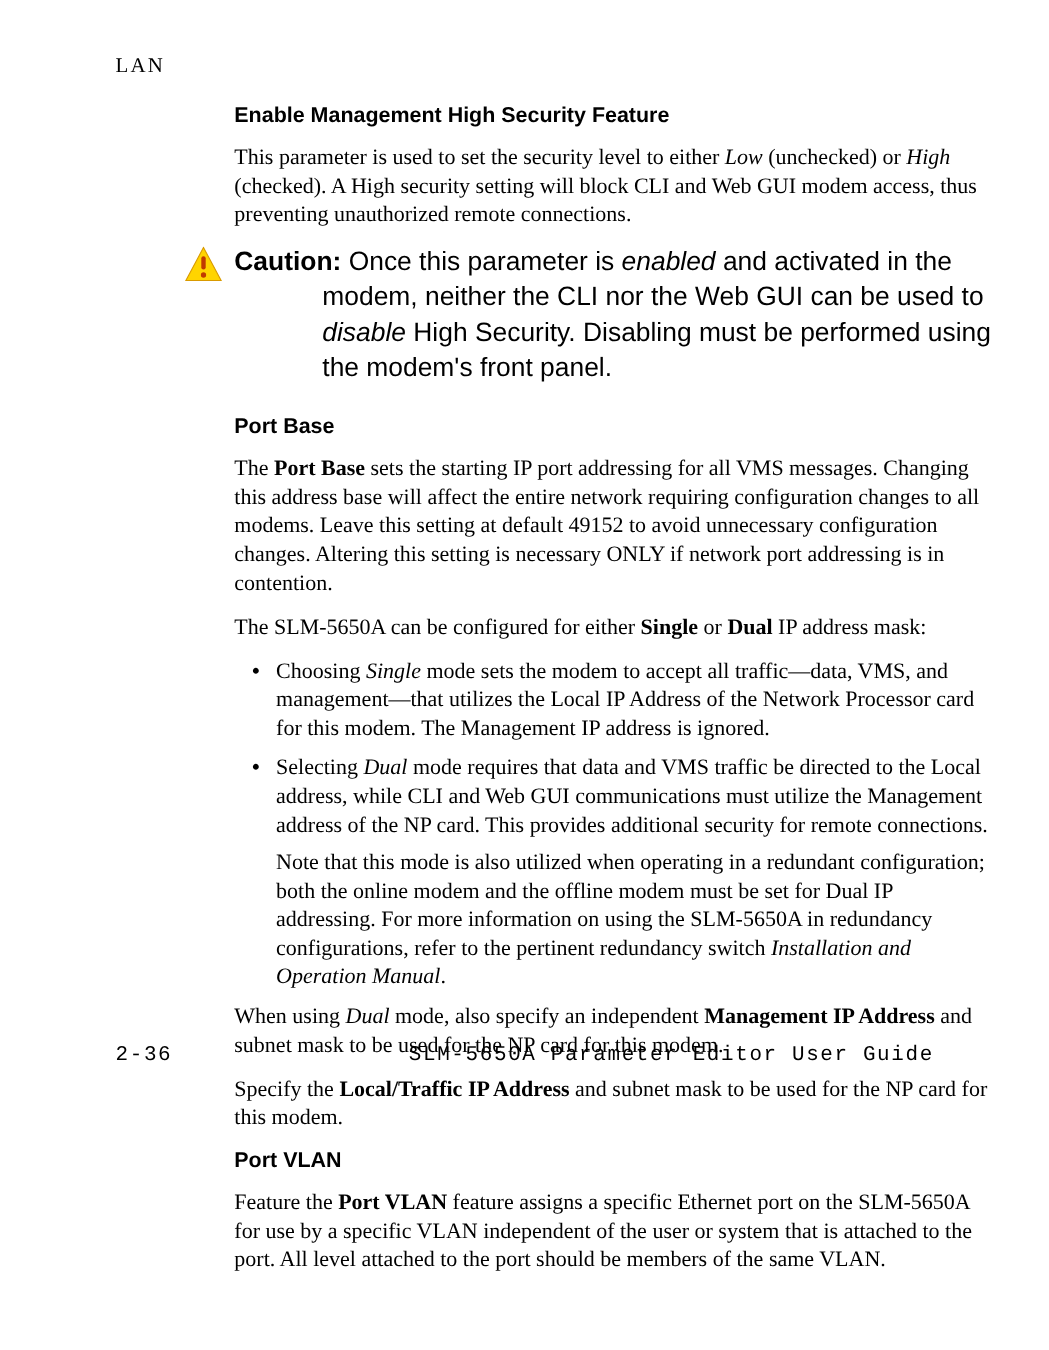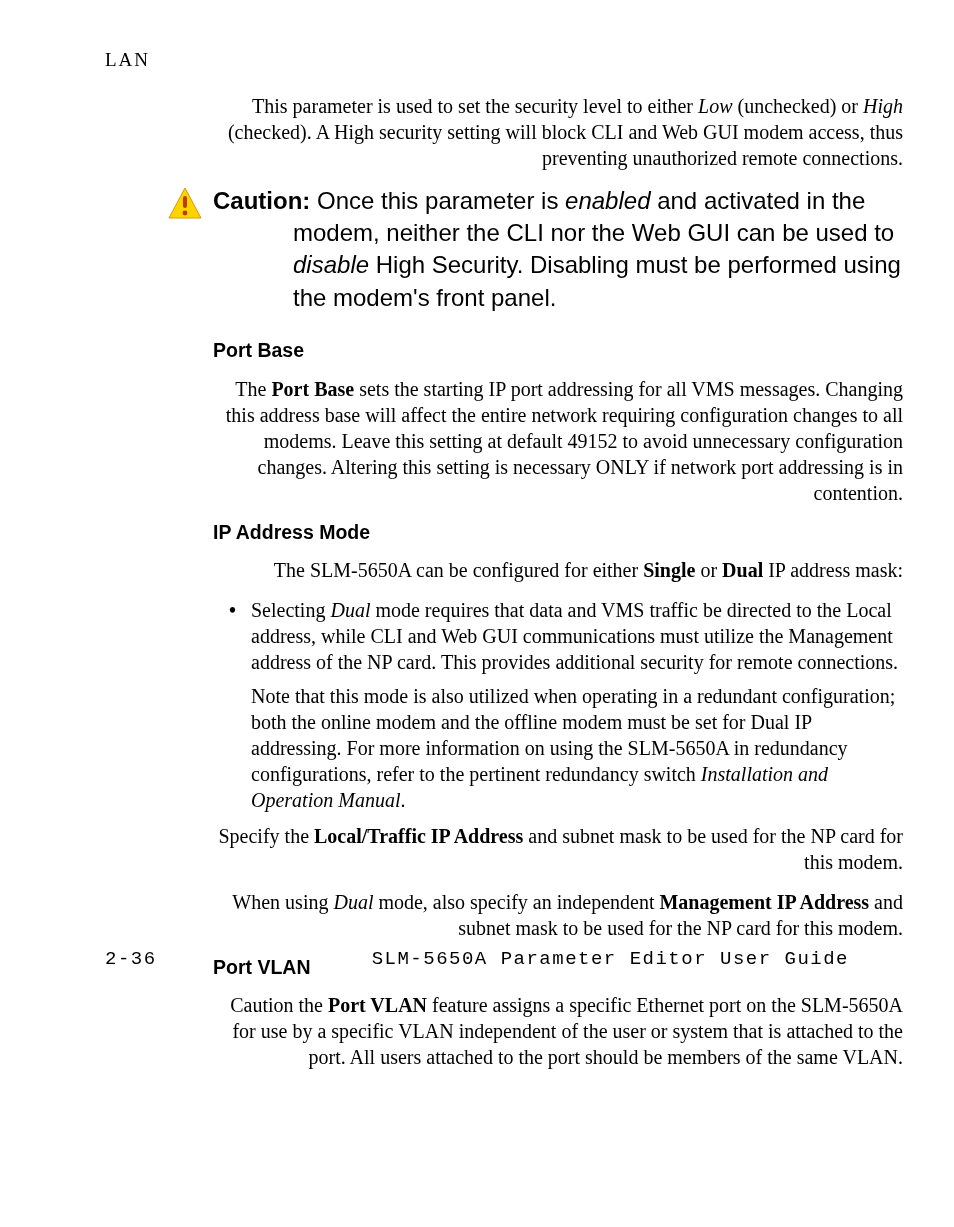--- a/index.html
+++ b/index.html
@@ -107,6 +107,7 @@
 
   <div class="content">
 
+    <div class="h3 first">Enable Management High Security Feature</div>
     <p class="para">
       <span>This parameter is used to set the security level to either </span><span class="i">Low</span><span> (unchecked) or </span><span class="i">High</span><span> (checked). A High security setting will block CLI and Web GUI modem access, thus preventing unauthorized remote connections.</span>
     </p>

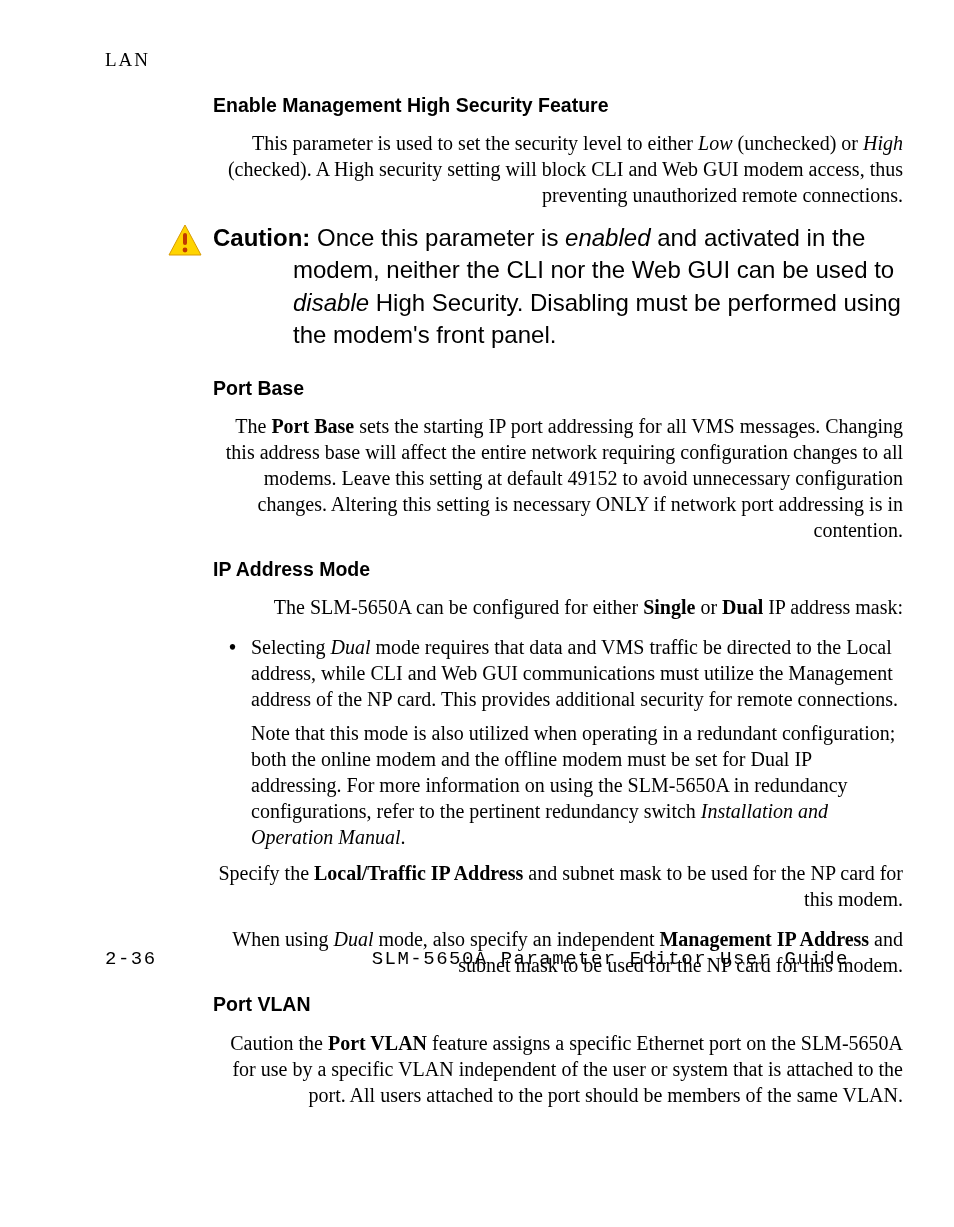--- a/index.html
+++ b/index.html
@@ -40,7 +40,7 @@
   .h3.first { margin-top: 0; }
   .para {
     margin: 0 0 14px 0;
-    text-align: right;
+    text-align: left;
   }
   .caution-row {
     display: flex;

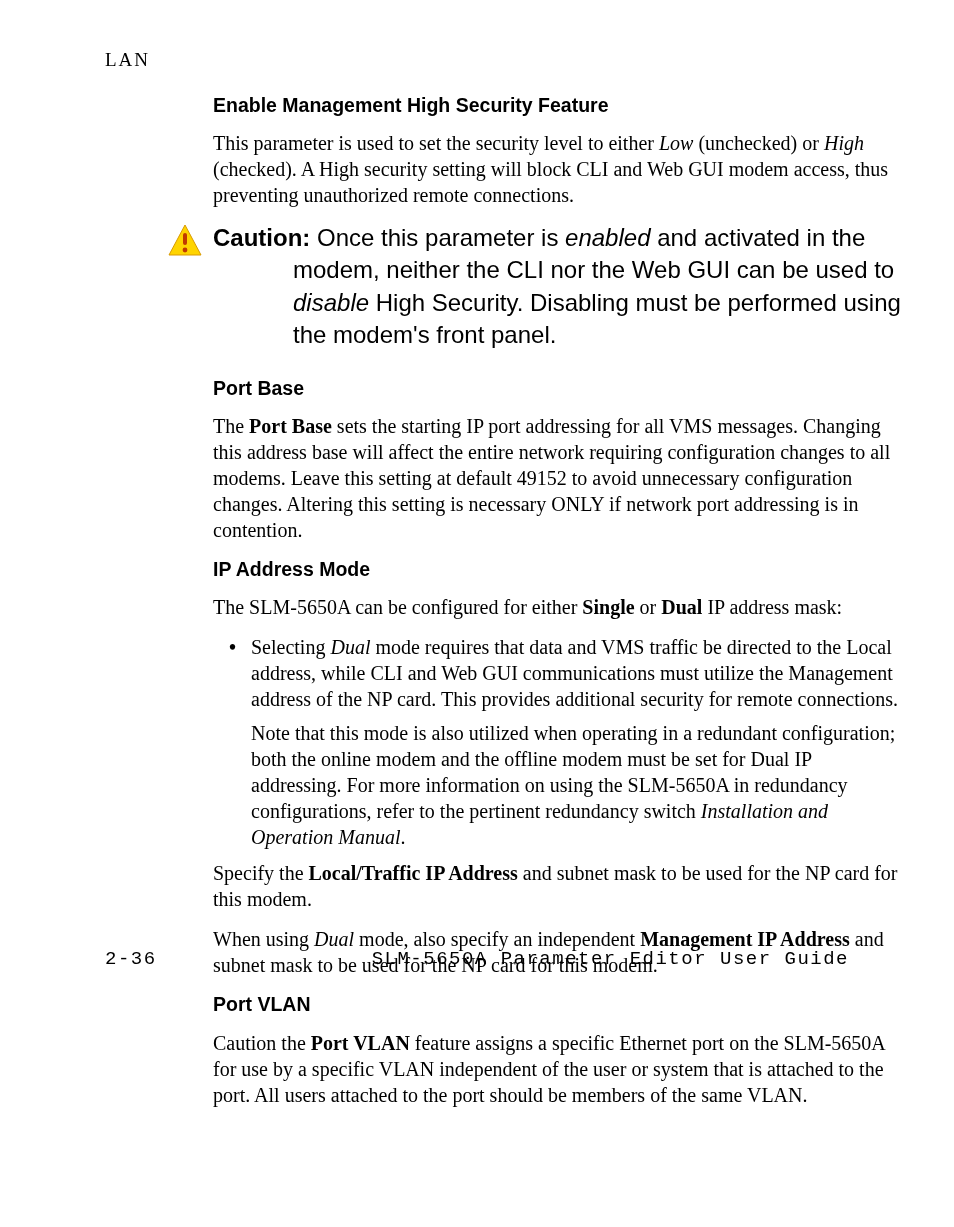--- a/index.html
+++ b/index.html
@@ -132,7 +132,6 @@
       <span>The </span><span class="b">Port Base</span><span> sets the starting IP port addressing for all VMS messages. Changing this address base will affect the entire network requiring configuration changes to all modems. Leave this setting at default 49152 to avoid unnecessary configuration changes. Altering this setting is necessary ONLY if network port addressing is in contention.</span>
     </p>
 
-    <div class="h3">IP Address Mode</div>
     <p class="para">
       <span>The SLM-5650A can be configured for either </span><span class="b">Single</span><span> or </span><span class="b">Dual</span><span> IP address mask:</span>
     </p>

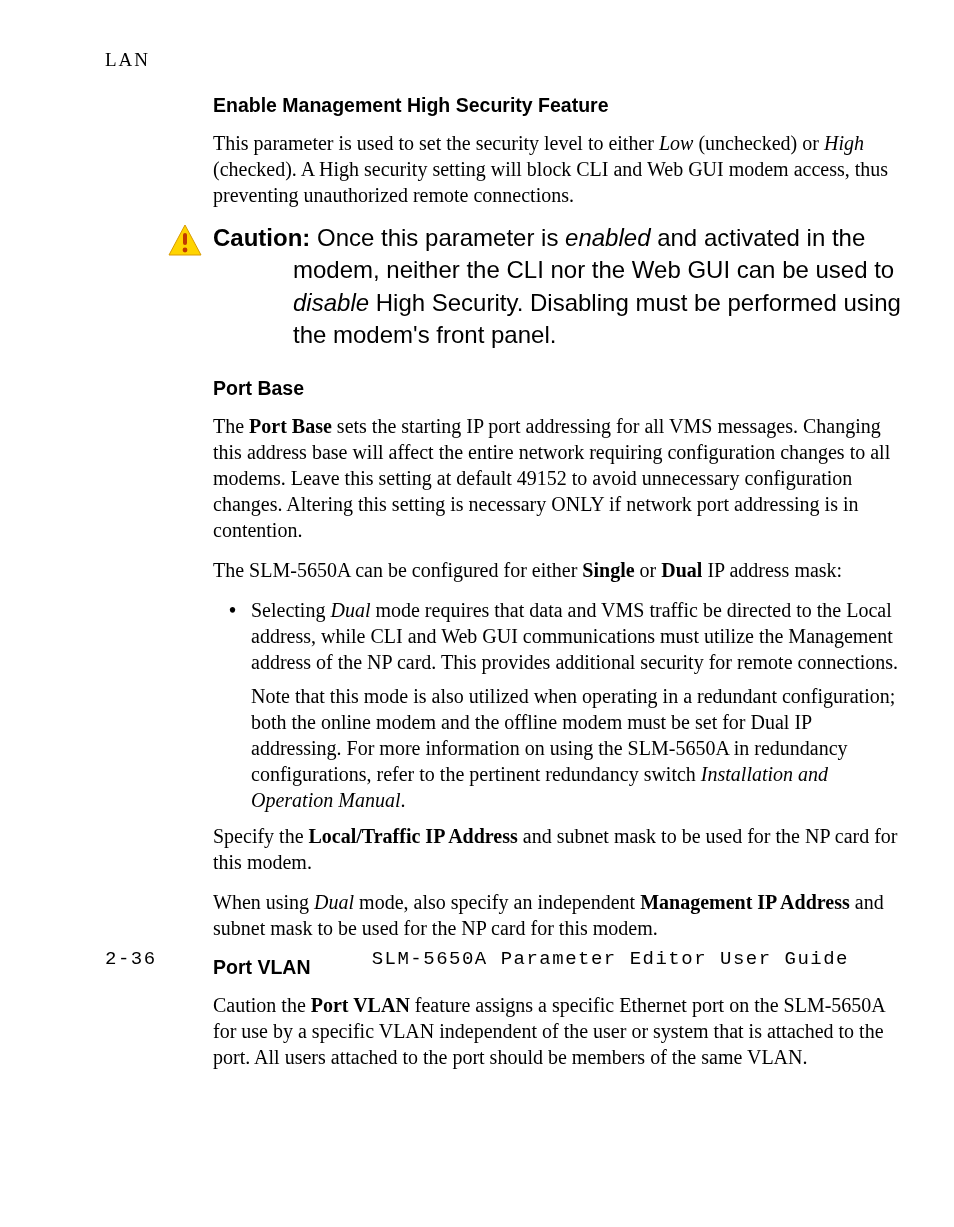--- a/index.html
+++ b/index.html
@@ -138,6 +138,9 @@
 
     <ul class="bullets">
       <li>
+        <span>Choosing </span><span class="i">Single</span><span> mode sets the modem to accept all traffic—data, VMS, and management—that utilizes the Local IP Address of the Network Processor card for this modem. The Management IP address is ignored.</span>
+      </li>
+      <li>
         <span>Selecting </span><span class="i">Dual</span><span> mode requires that data and VMS traffic be directed to the Local address, while CLI and Web GUI communications must utilize the Management address of the NP card. This provides additional security for remote connections.</span>
         <div class="li-sub">
           <span>Note that this mode is also utilized when operating in a redundant configuration; both the online modem and the offline modem must be set for Dual IP addressing. For more information on using the SLM-5650A in redundancy configurations, refer to the pertinent redundancy switch </span><span class="i">Installation and Operation Manual</span><span>.</span>

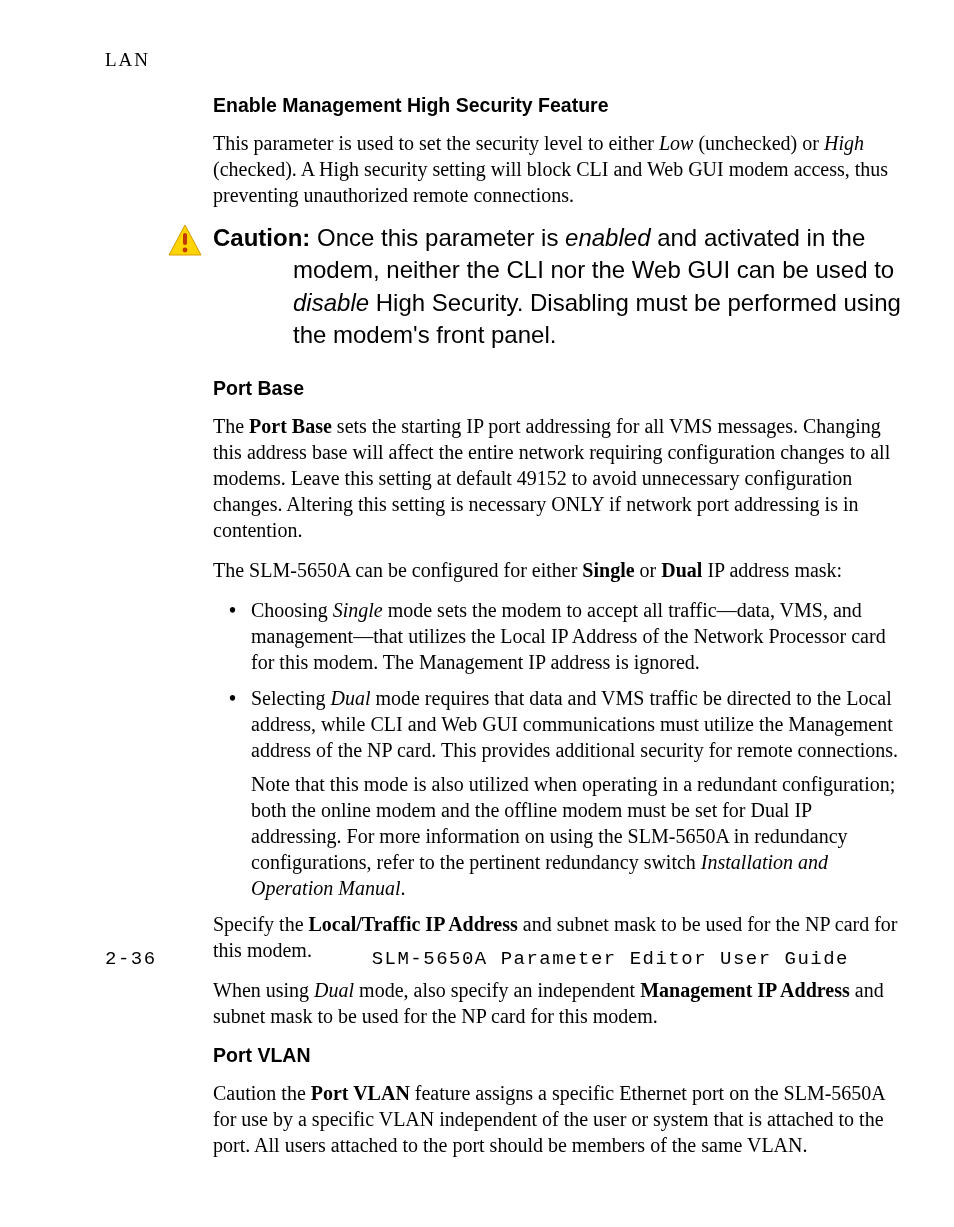--- a/index.html
+++ b/index.html
@@ -149,11 +149,11 @@
     </ul>
 
     <p class="para">
-      <span>Specify the </span><span class="b">Local/Traffic IP Address</span><span> and subnet mask to be used for the NP card for this modem.</span>
+      <span>When using </span><span class="i">Dual</span><span> mode, also specify an independent </span><span class="b">Management IP Address</span><span> and subnet mask to be used for the NP card for this modem.</span>
     </p>
 
     <p class="para">
-      <span>When using </span><span class="i">Dual</span><span> mode, also specify an independent </span><span class="b">Management IP Address</span><span> and subnet mask to be used for the NP card for this modem.</span>
+      <span>Specify the </span><span class="b">Local/Traffic IP Address</span><span> and subnet mask to be used for the NP card for this modem.</span>
     </p>
 
     <div class="h3">Port VLAN</div>

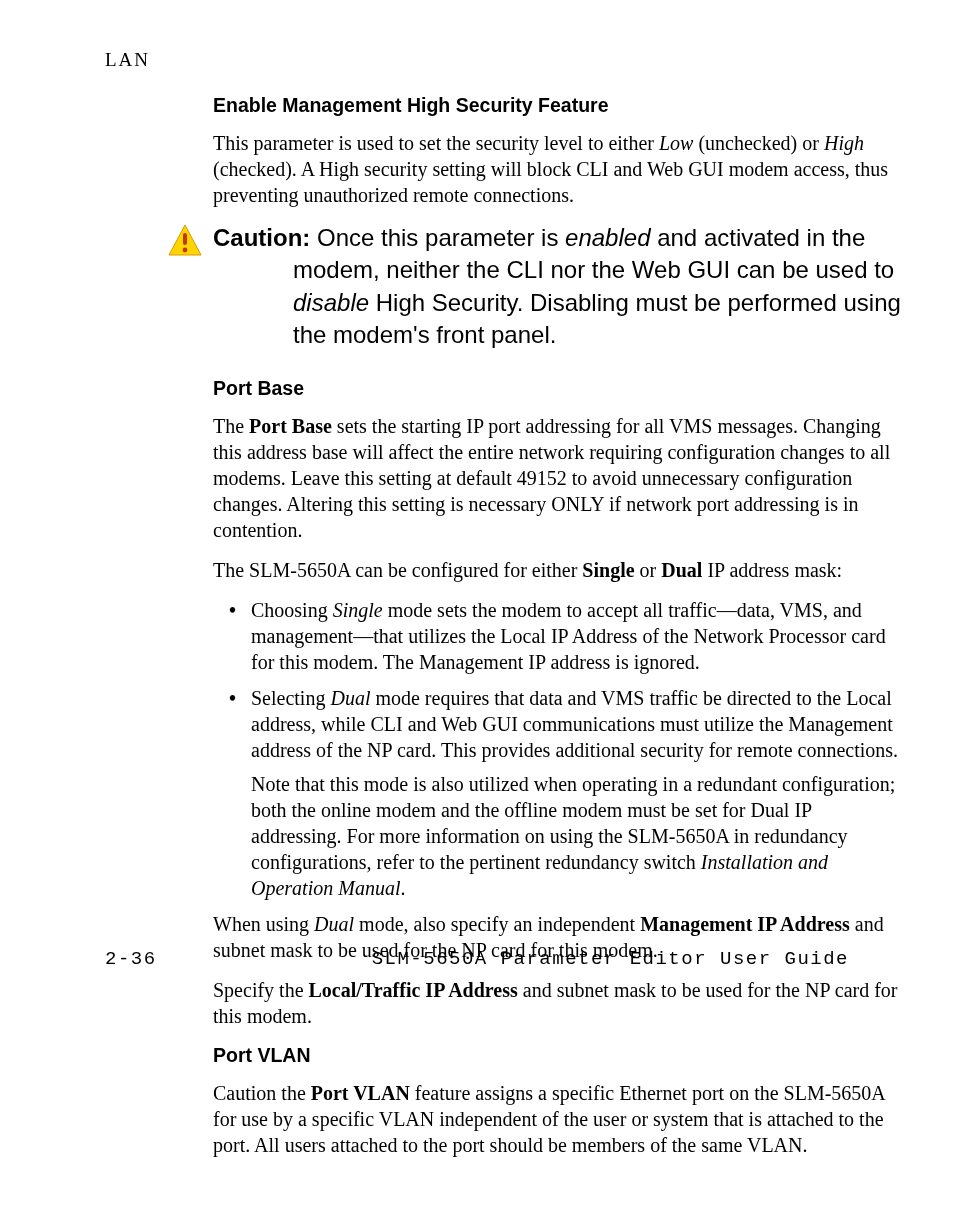--- a/index.html
+++ b/index.html
@@ -158,7 +158,7 @@
 
     <div class="h3">Port VLAN</div>
     <p class="para">
-      <span>Caution the </span><span class="b">Port VLAN</span><span> feature assigns a specific Ethernet port on the SLM-5650A for use by a specific VLAN independent of the user or system that is attached to the port. All users attached to the port should be members of the same VLAN.</span>
+      <span>Feature the </span><span class="b">Port VLAN</span><span> feature assigns a specific Ethernet port on the SLM-5650A for use by a specific VLAN independent of the user or system that is attached to the port. All users attached to the port should be members of the same VLAN.</span>
     </p>
 
   </div>

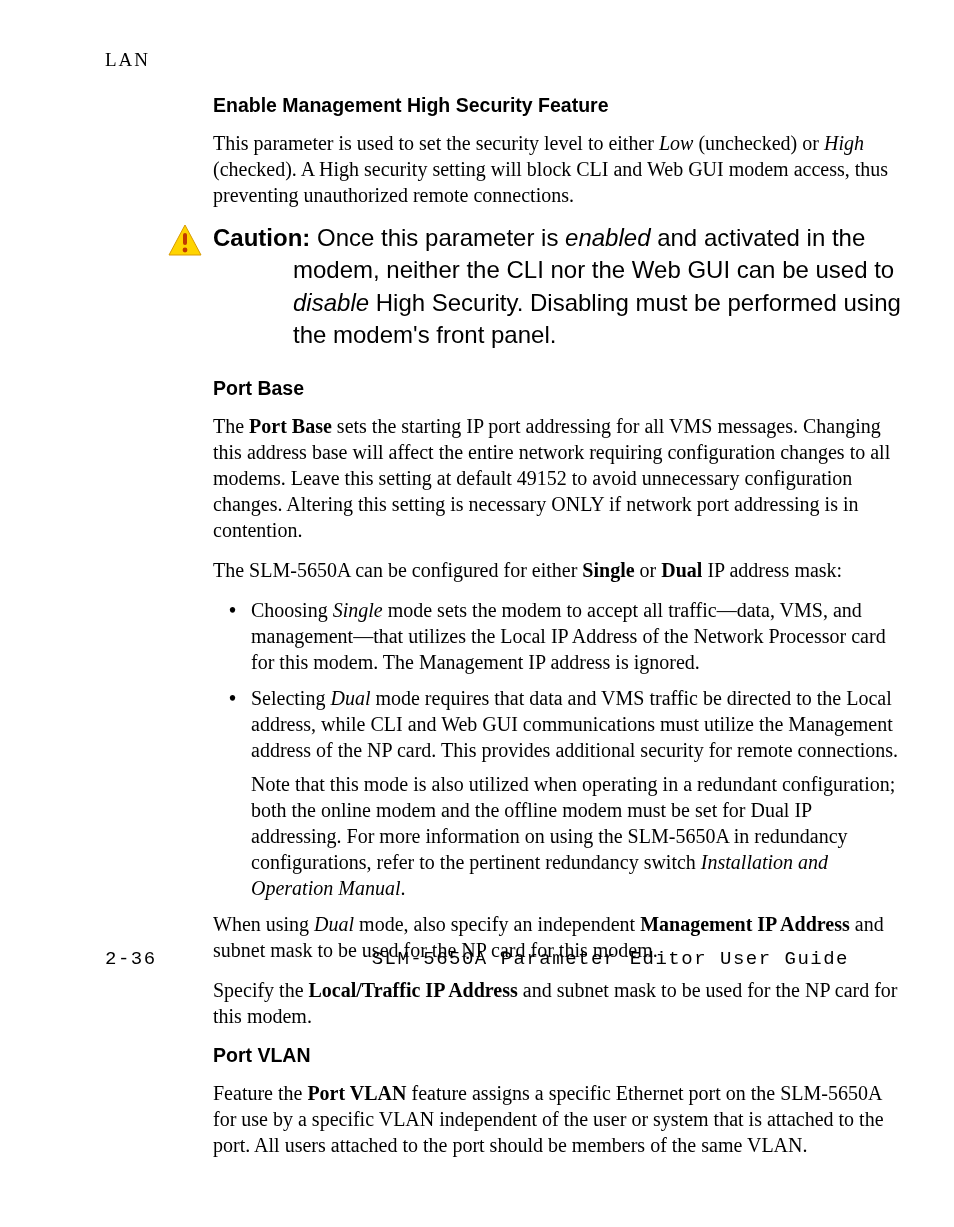--- a/index.html
+++ b/index.html
@@ -158,7 +158,7 @@
 
     <div class="h3">Port VLAN</div>
     <p class="para">
-      <span>Feature the </span><span class="b">Port VLAN</span><span> feature assigns a specific Ethernet port on the SLM-5650A for use by a specific VLAN independent of the user or system that is attached to the port. All users attached to the port should be members of the same VLAN.</span>
+      <span>Feature the </span><span class="b">Port VLAN</span><span> feature assigns a specific Ethernet port on the SLM-5650A for use by a specific VLAN independent of the user or system that is attached to the port. All level attached to the port should be members of the same VLAN.</span>
     </p>
 
   </div>

